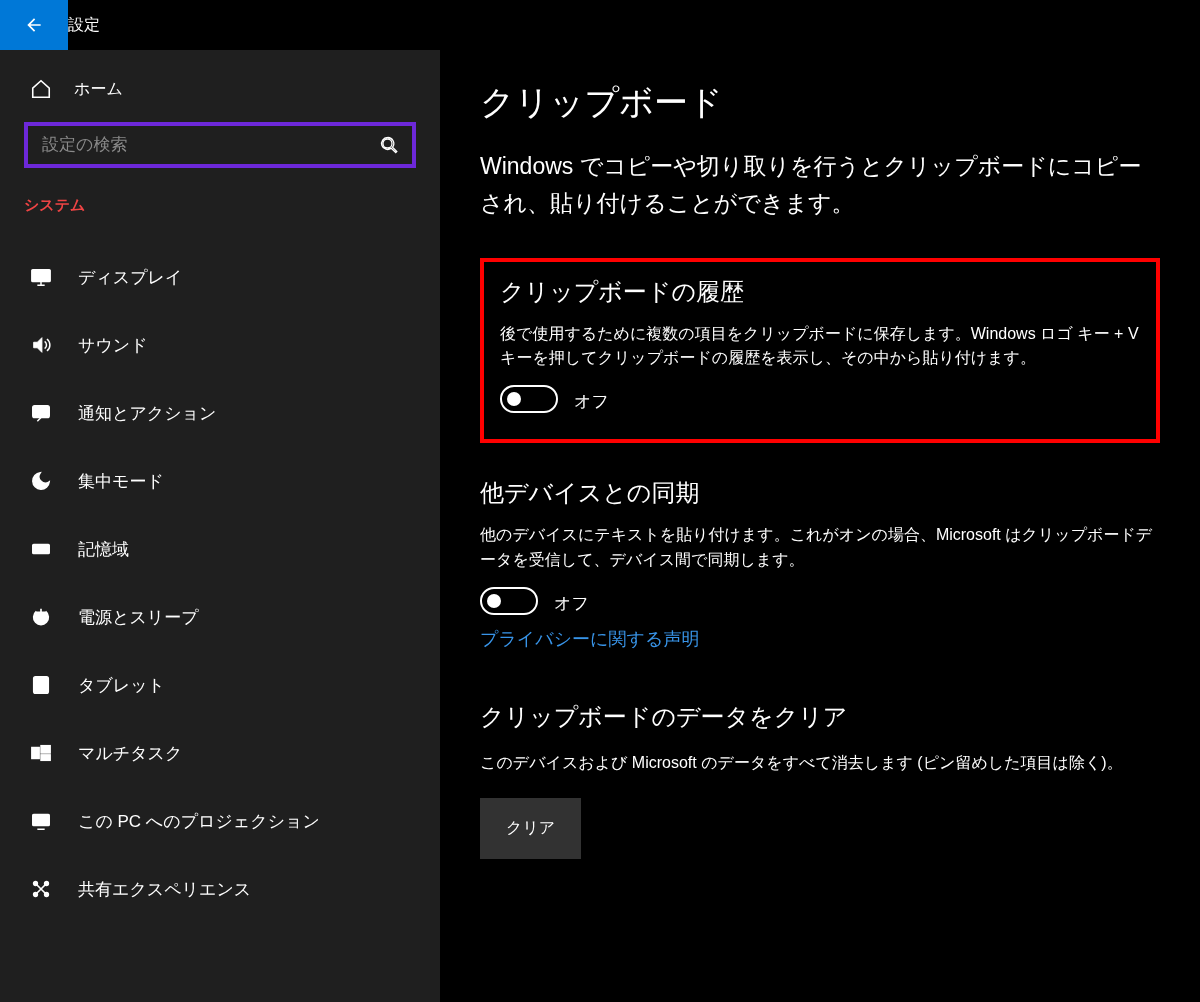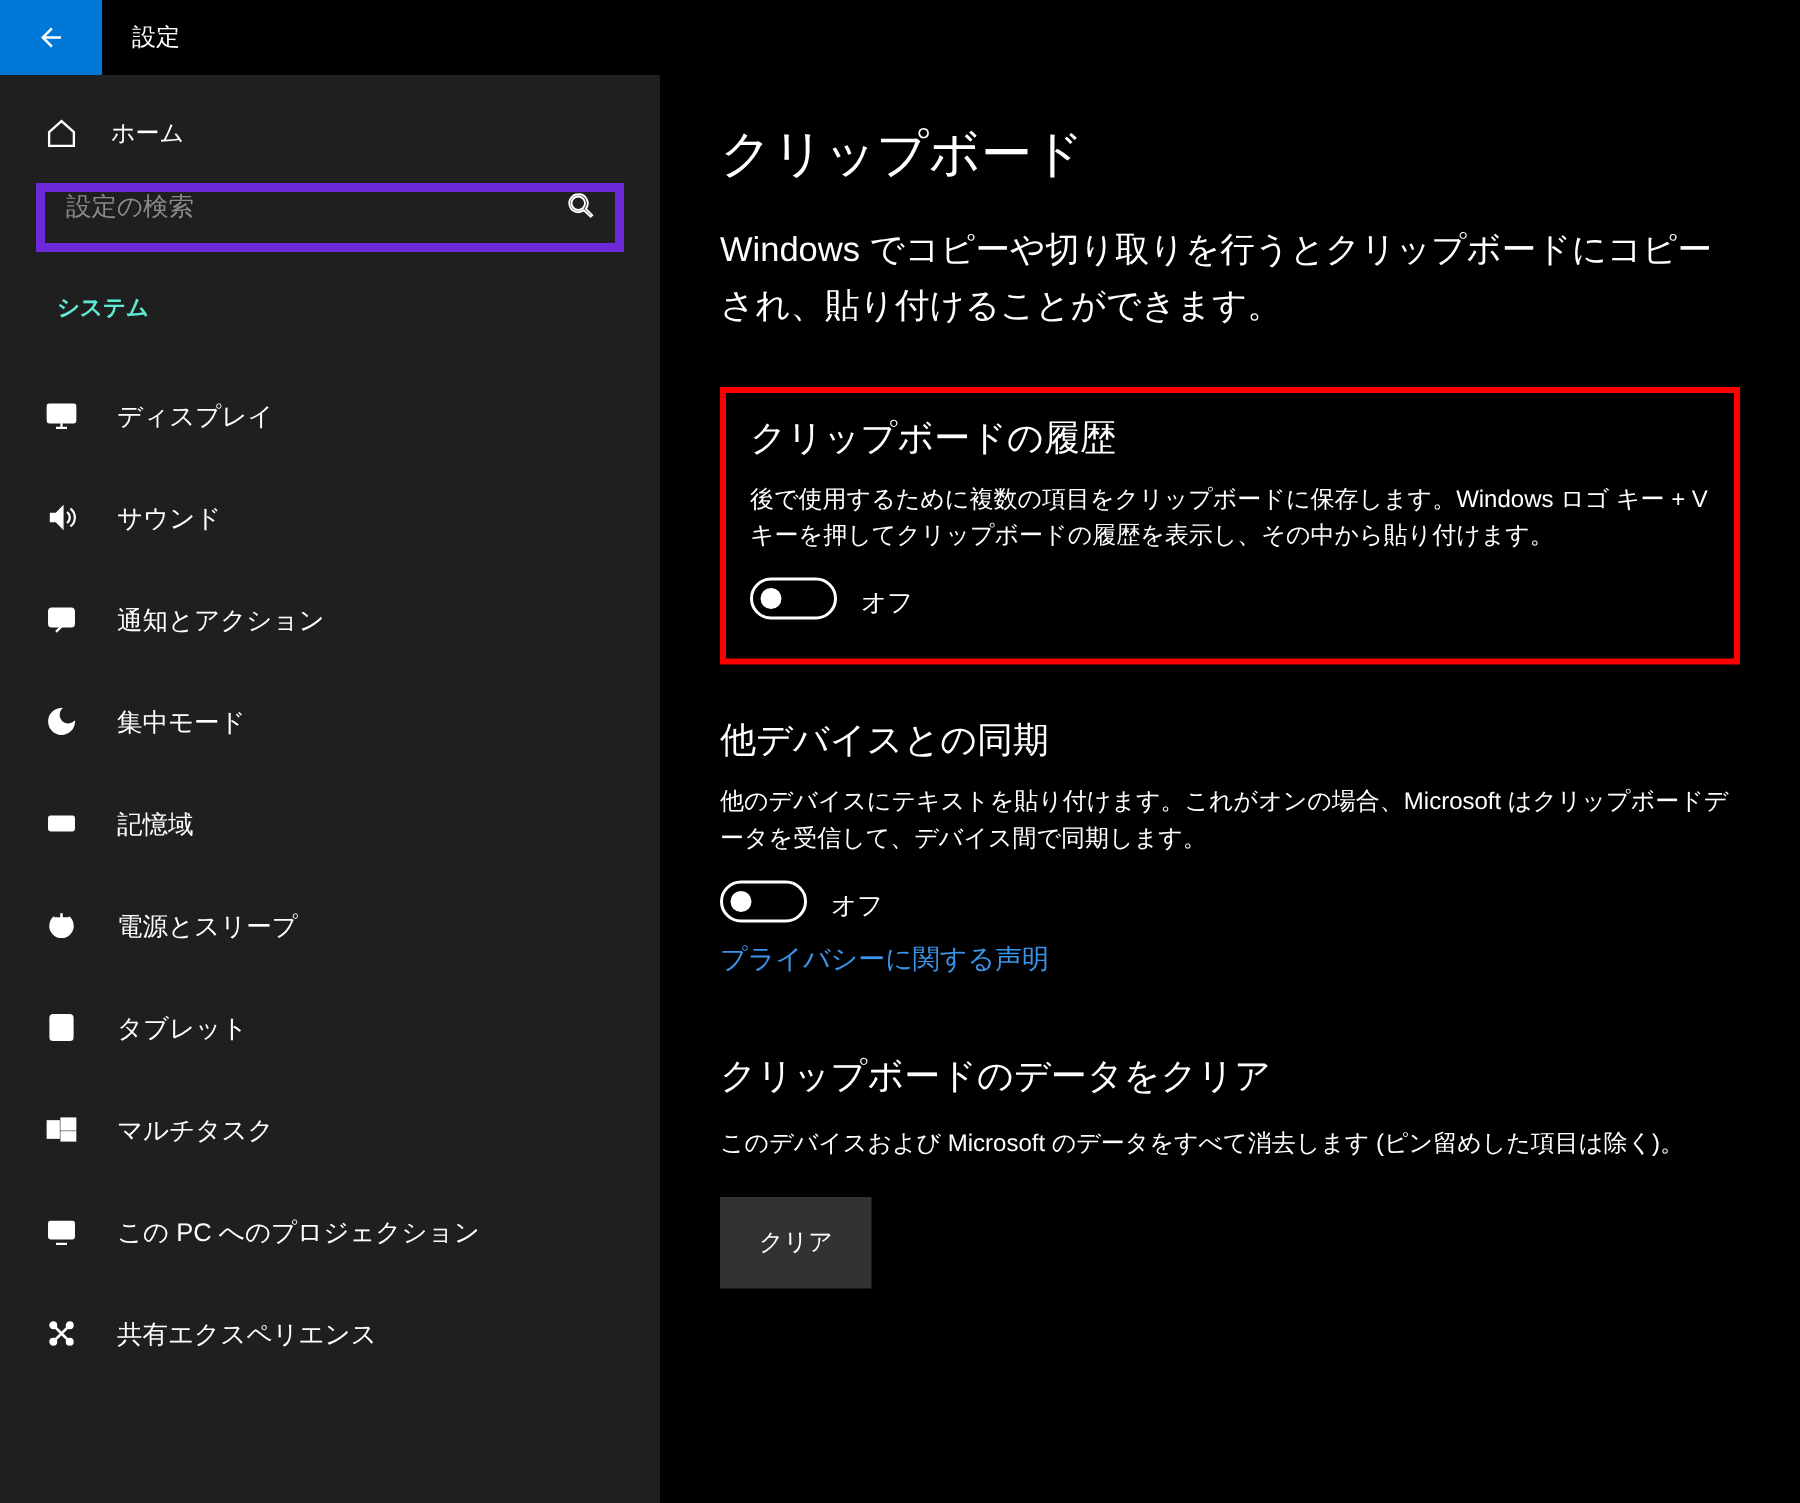--- a/index.html
+++ b/index.html
@@ -36,7 +36,6 @@
       fill: #ffffff;
     }
     .titlebar-title {
-      margin-left: 20px;
       font-size: 16px;
       color: #ffffff;
     }

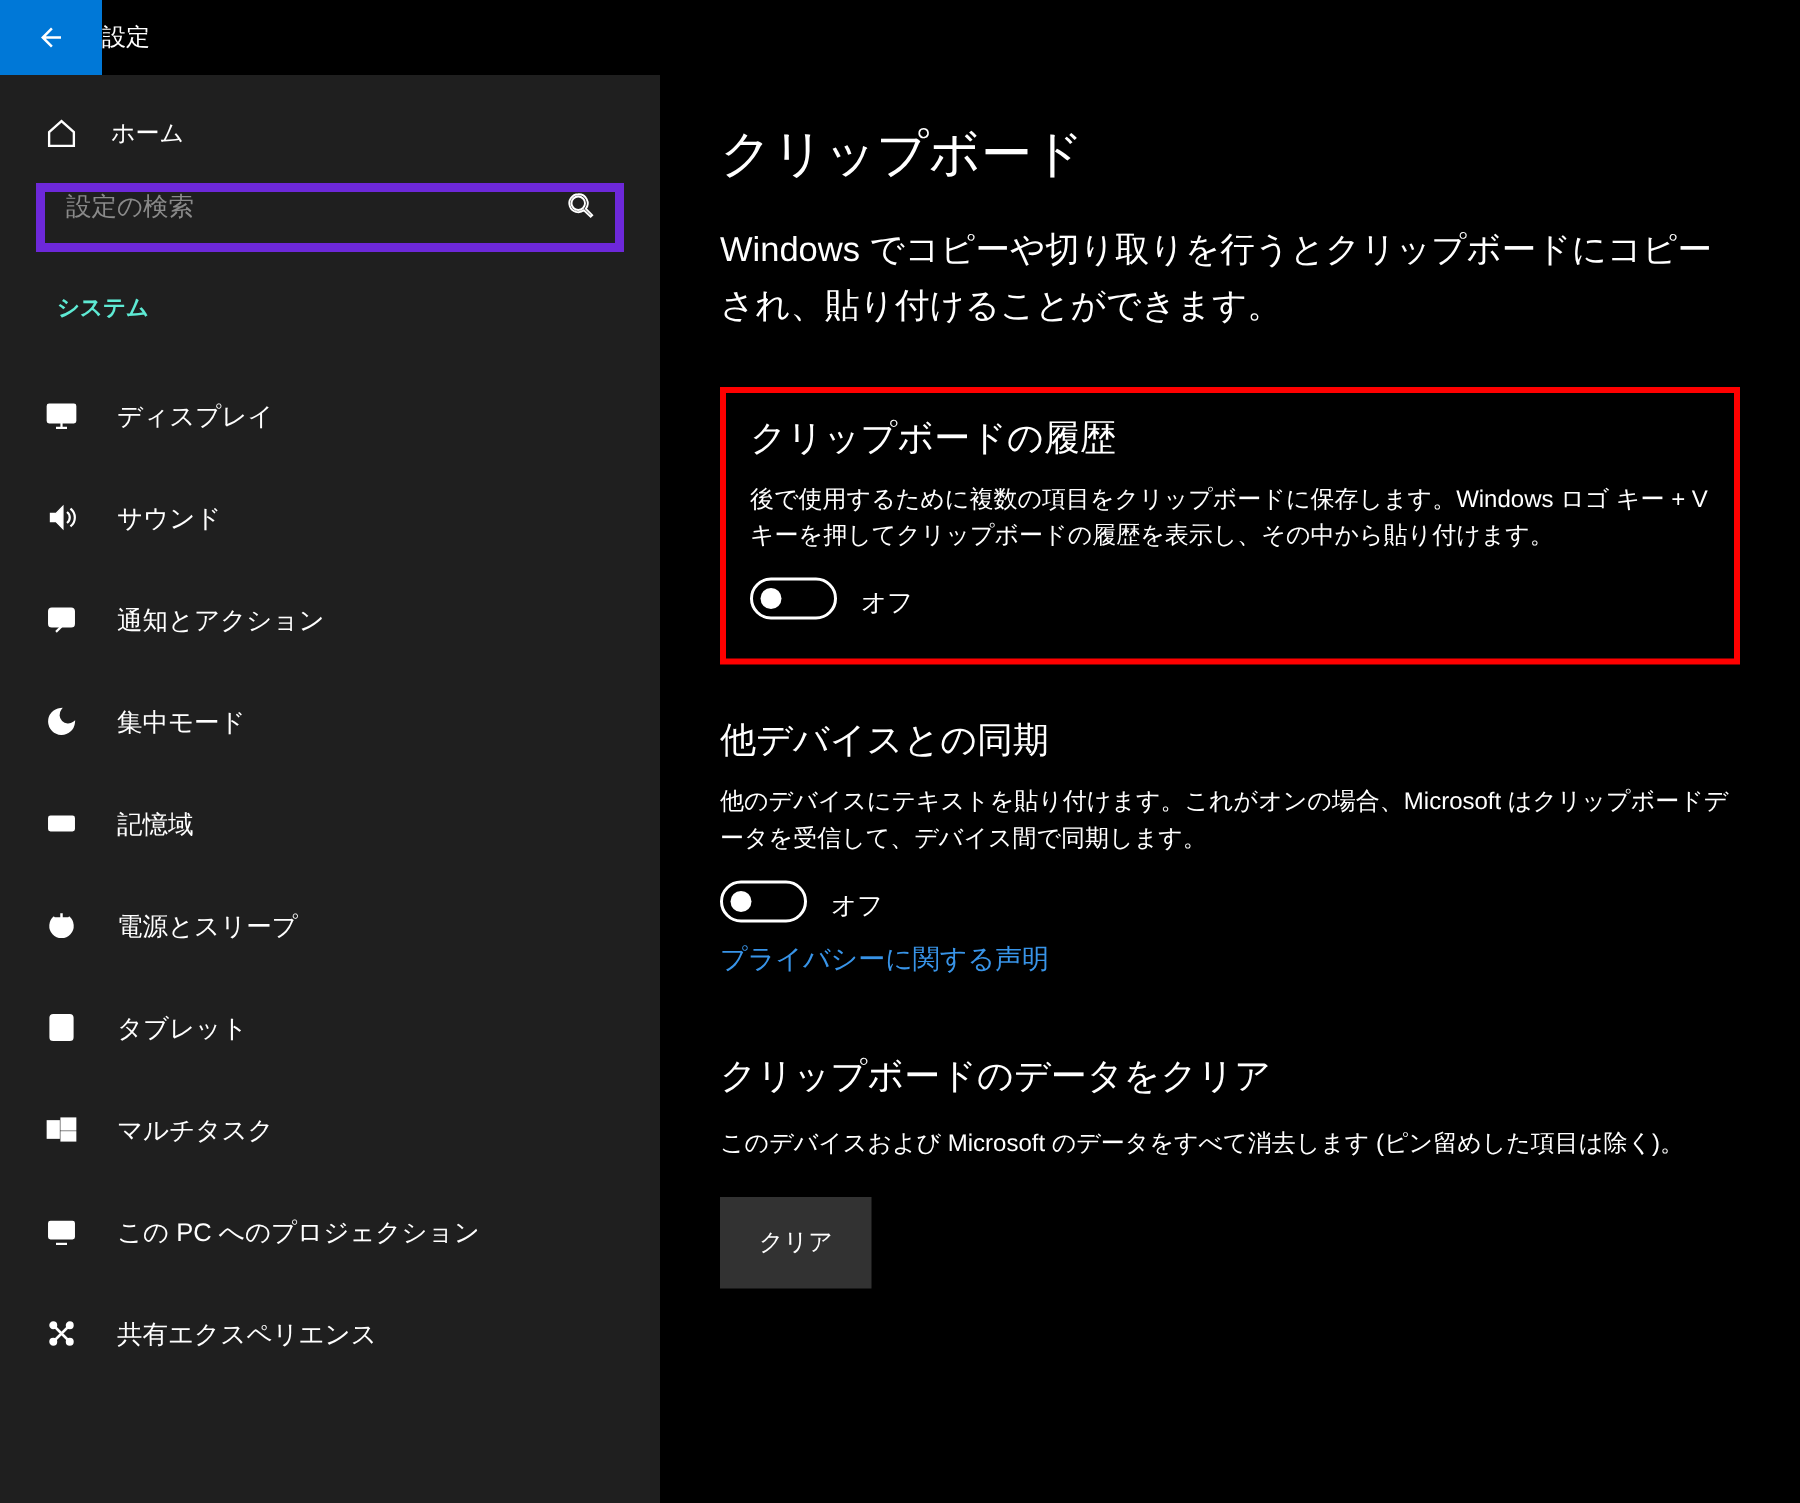--- a/index.html
+++ b/index.html
@@ -74,10 +74,10 @@
     .search-box {
       margin: 0 24px 28px 24px;
       height: 46px;
-      border: 6px solid #6d28d9;
+      border: 4px solid #6d28d9;
       background: #1f1f1f;
       display: flex;
-      align-items: flex-start;
+      align-items: center;
       padding: 0 14px;
     }
     .search-input {

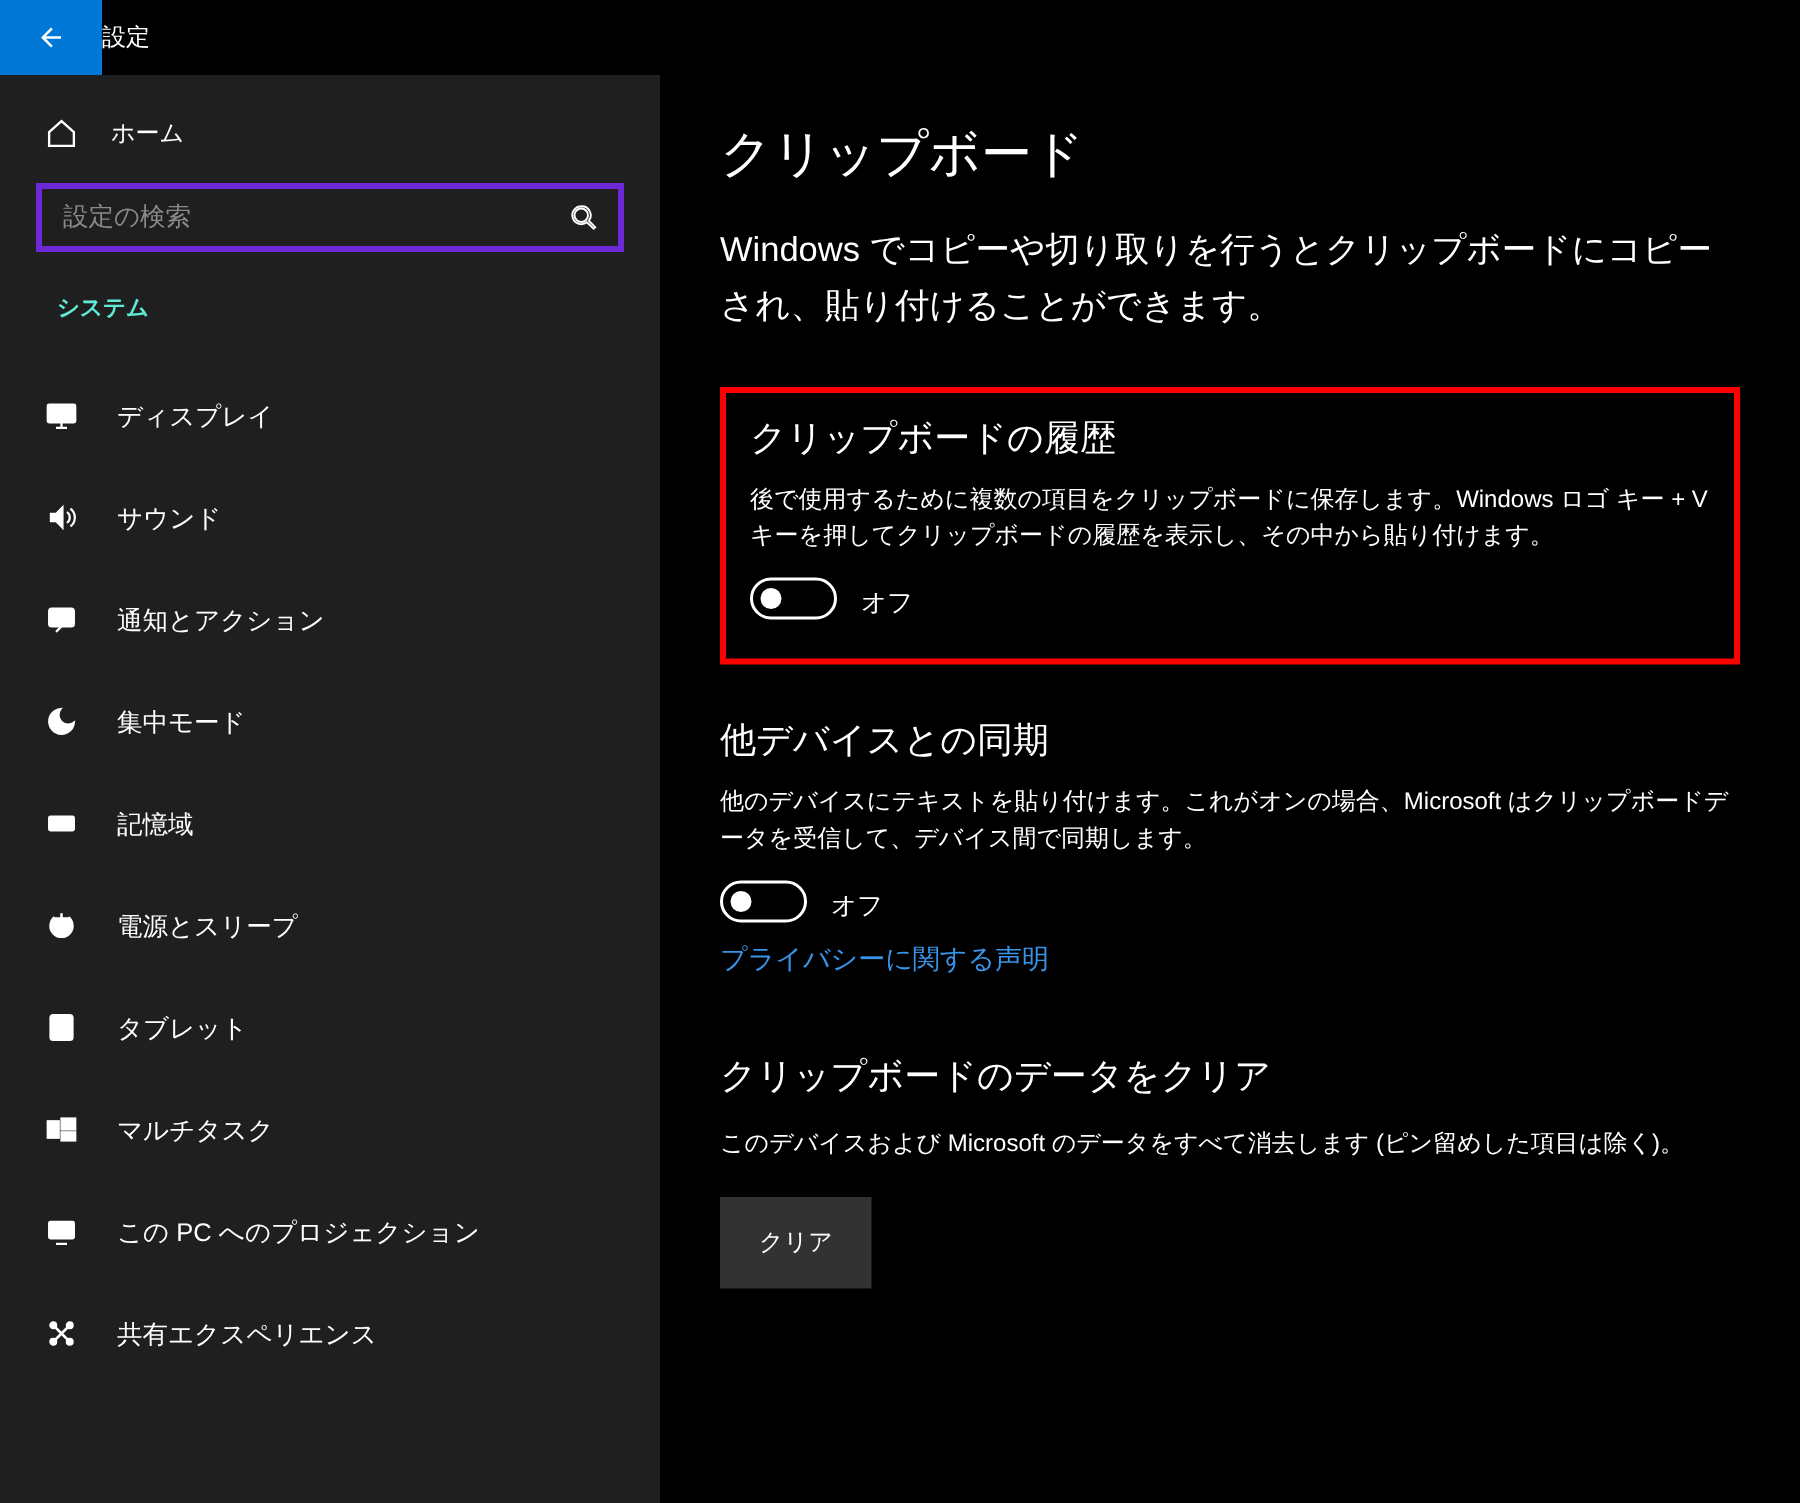--- a/index.html
+++ b/index.html
@@ -100,8 +100,7 @@
       padding: 0 24px 28px 24px;
       font-size: 15px;
       font-weight: bold;
-      color: #5eead4;
-      margin-left: 14px;
+      color: #ef4444;
     }
     .nav-item {
       display: flex;

